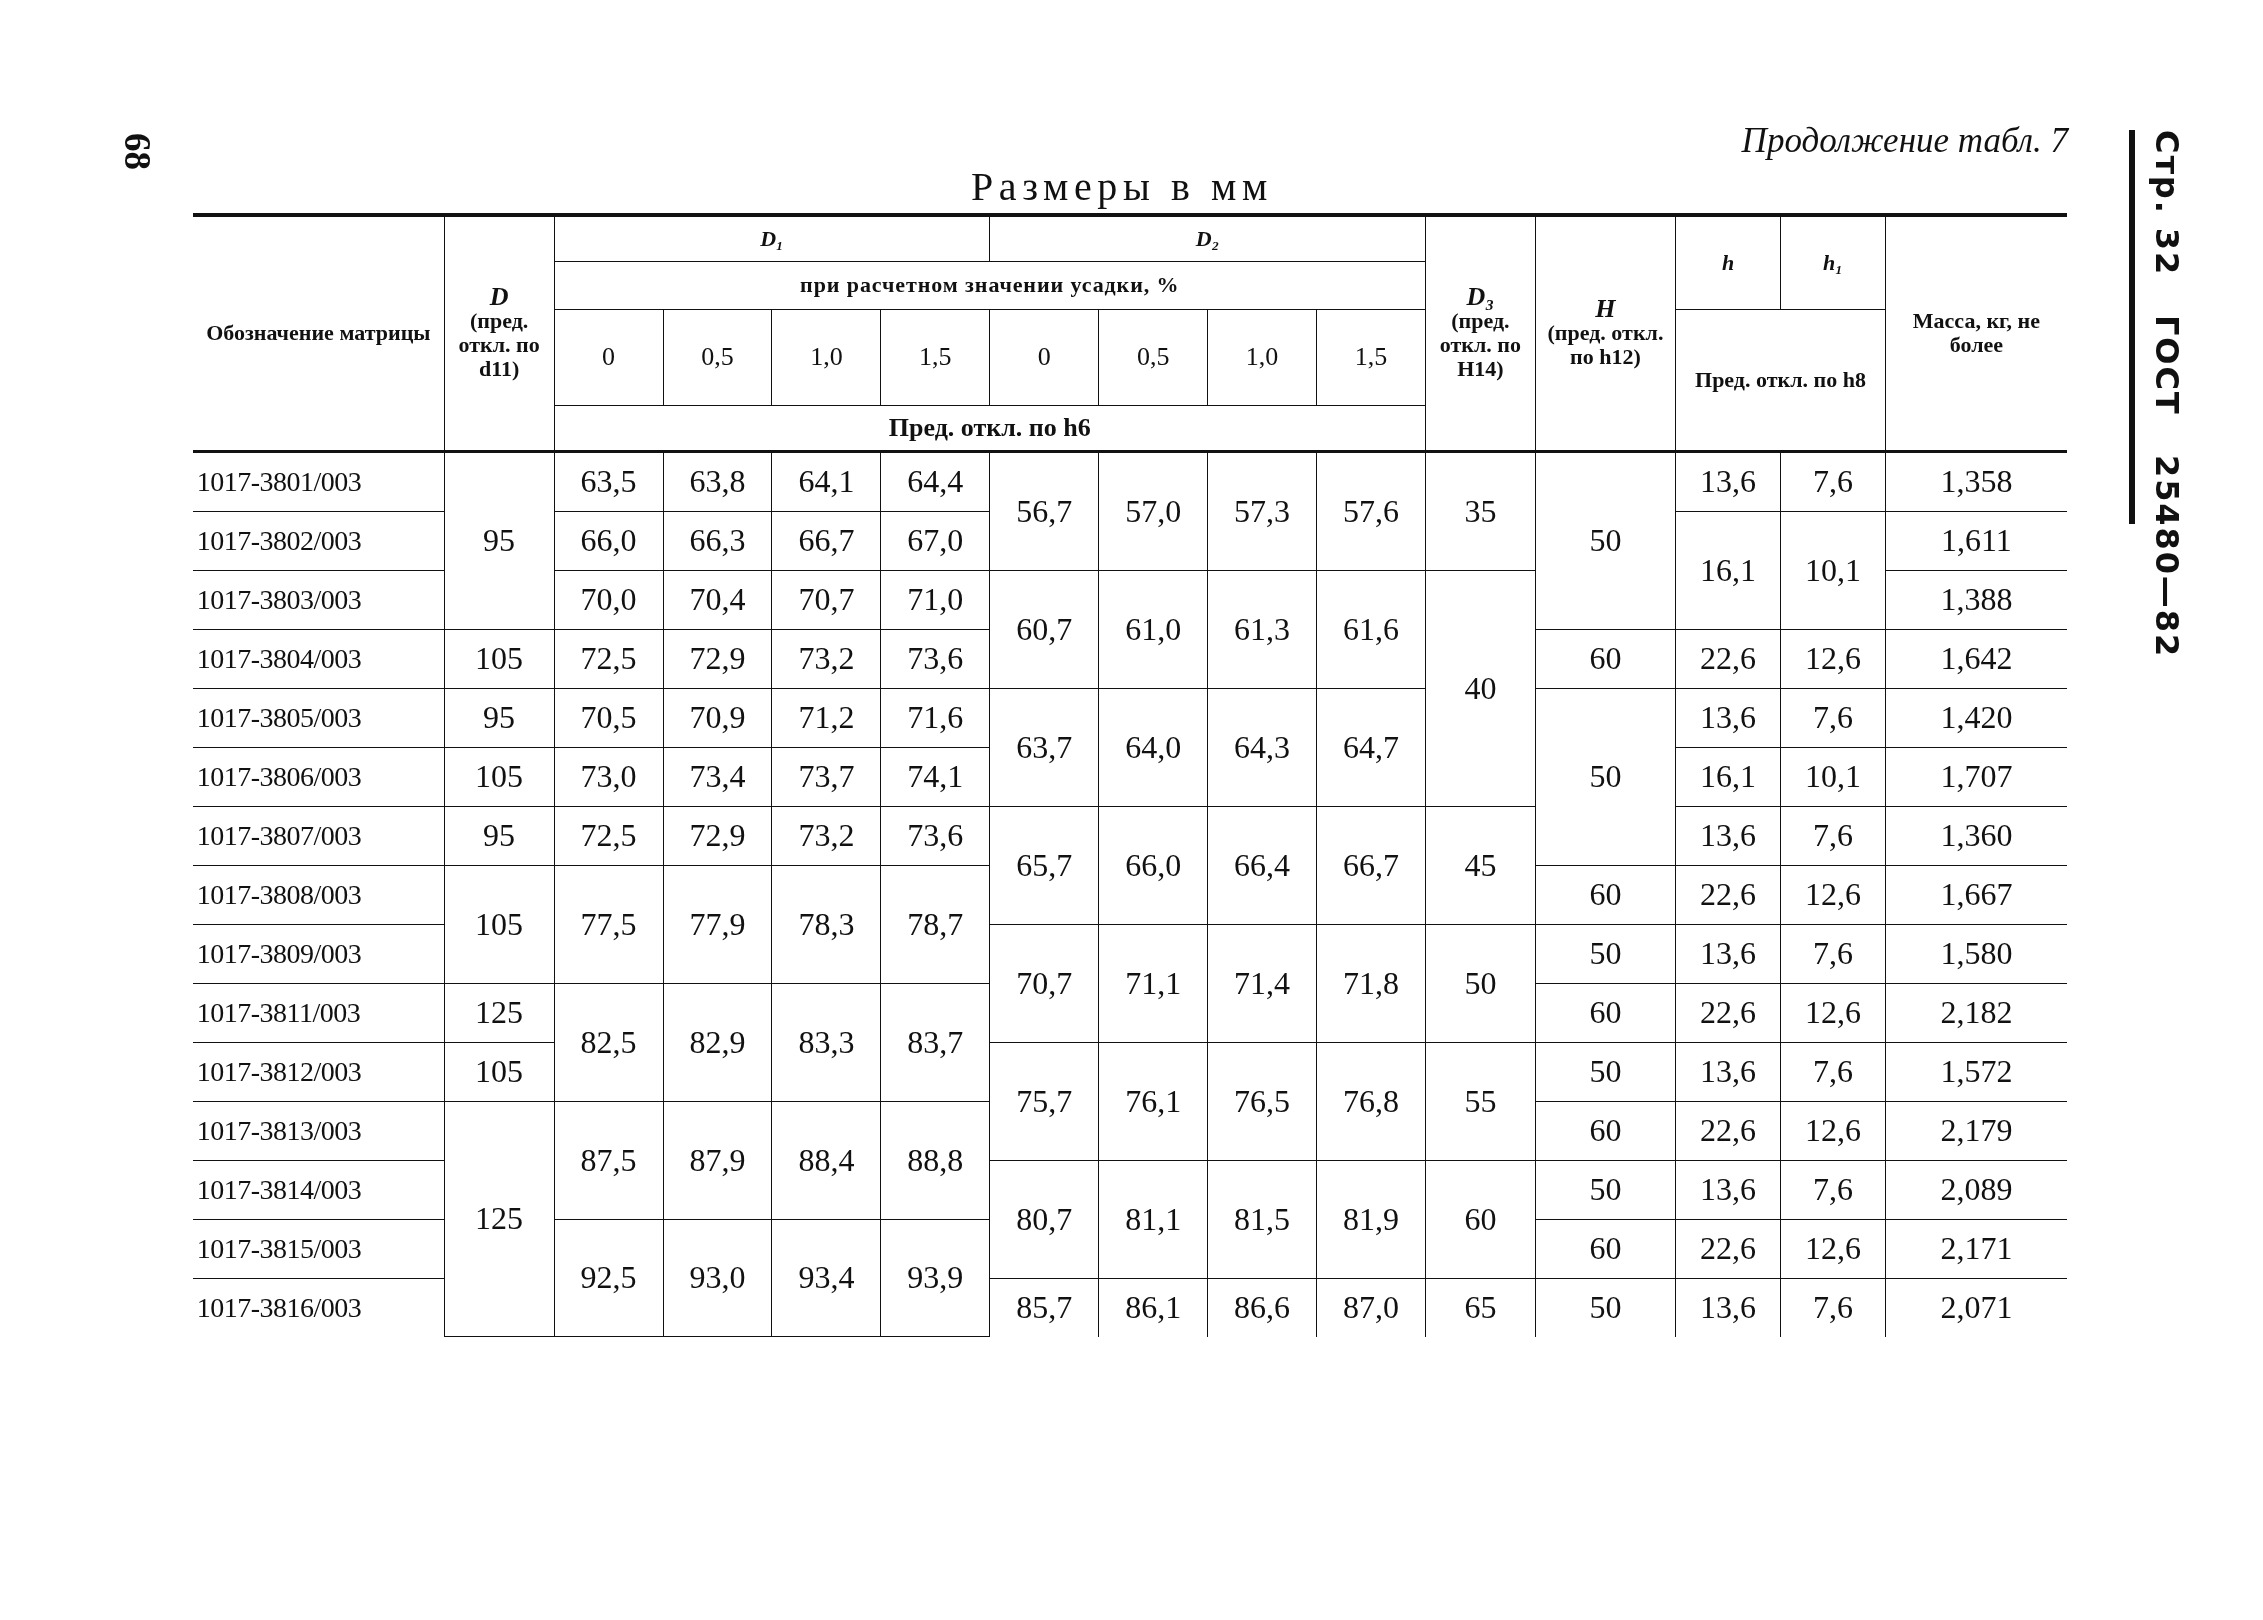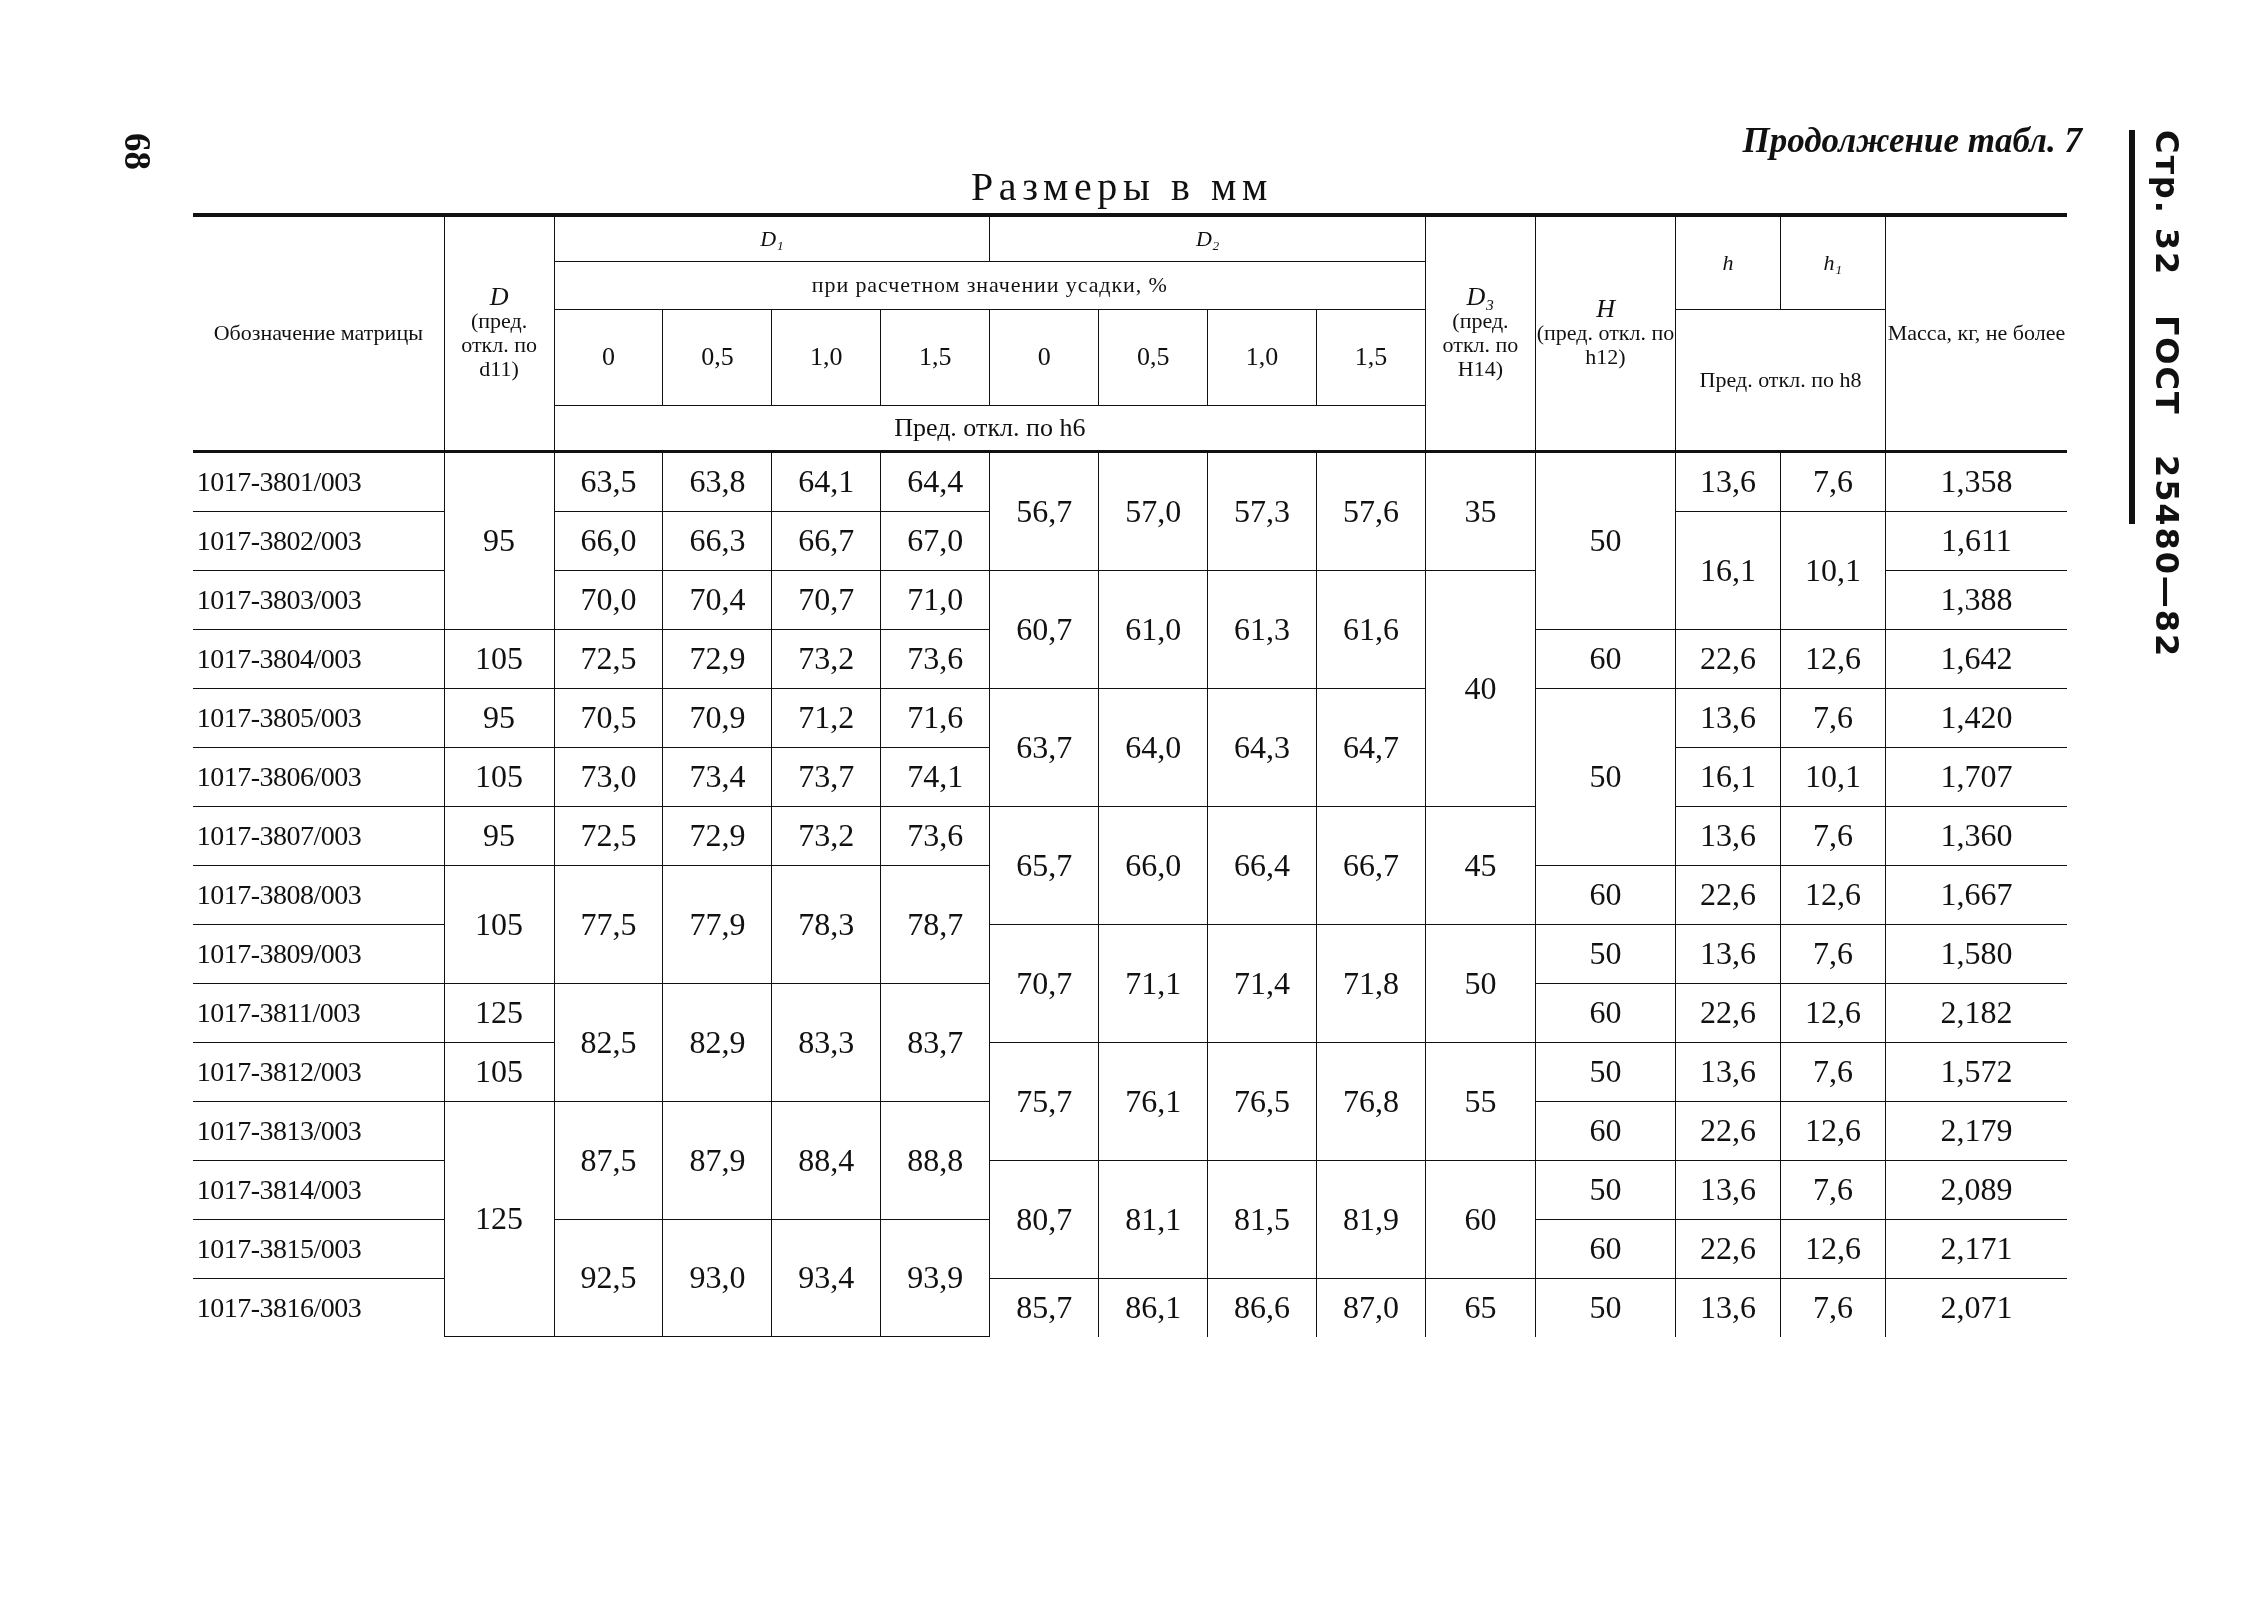--- a/index.html
+++ b/index.html
@@ -7,7 +7,7 @@
          font-family:"Liberation Serif","DejaVu Serif",serif; color:#111; }
   .page-num { position:absolute; left:119px; top:130px; font-size:37px; font-weight:bold;
               transform:rotate(90deg); transform-origin:center; }
-  .cont-title { position:absolute; right:181px; top:121px; font-size:35px; font-style:italic;font-weight:bold; }
+  .cont-title { position:absolute; right:195px; top:121px; font-size:35px; font-style:italic; }
   .dims-title { position:absolute; left:971px; top:163px; font-size:40px; letter-spacing:5.6px; }
   .side-rule { position:absolute; left:2129px; top:130px; width:5.6px; height:394px; background:#111; }
   .side-text { position:absolute; left:2148px; top:130px; writing-mode:vertical-rl;

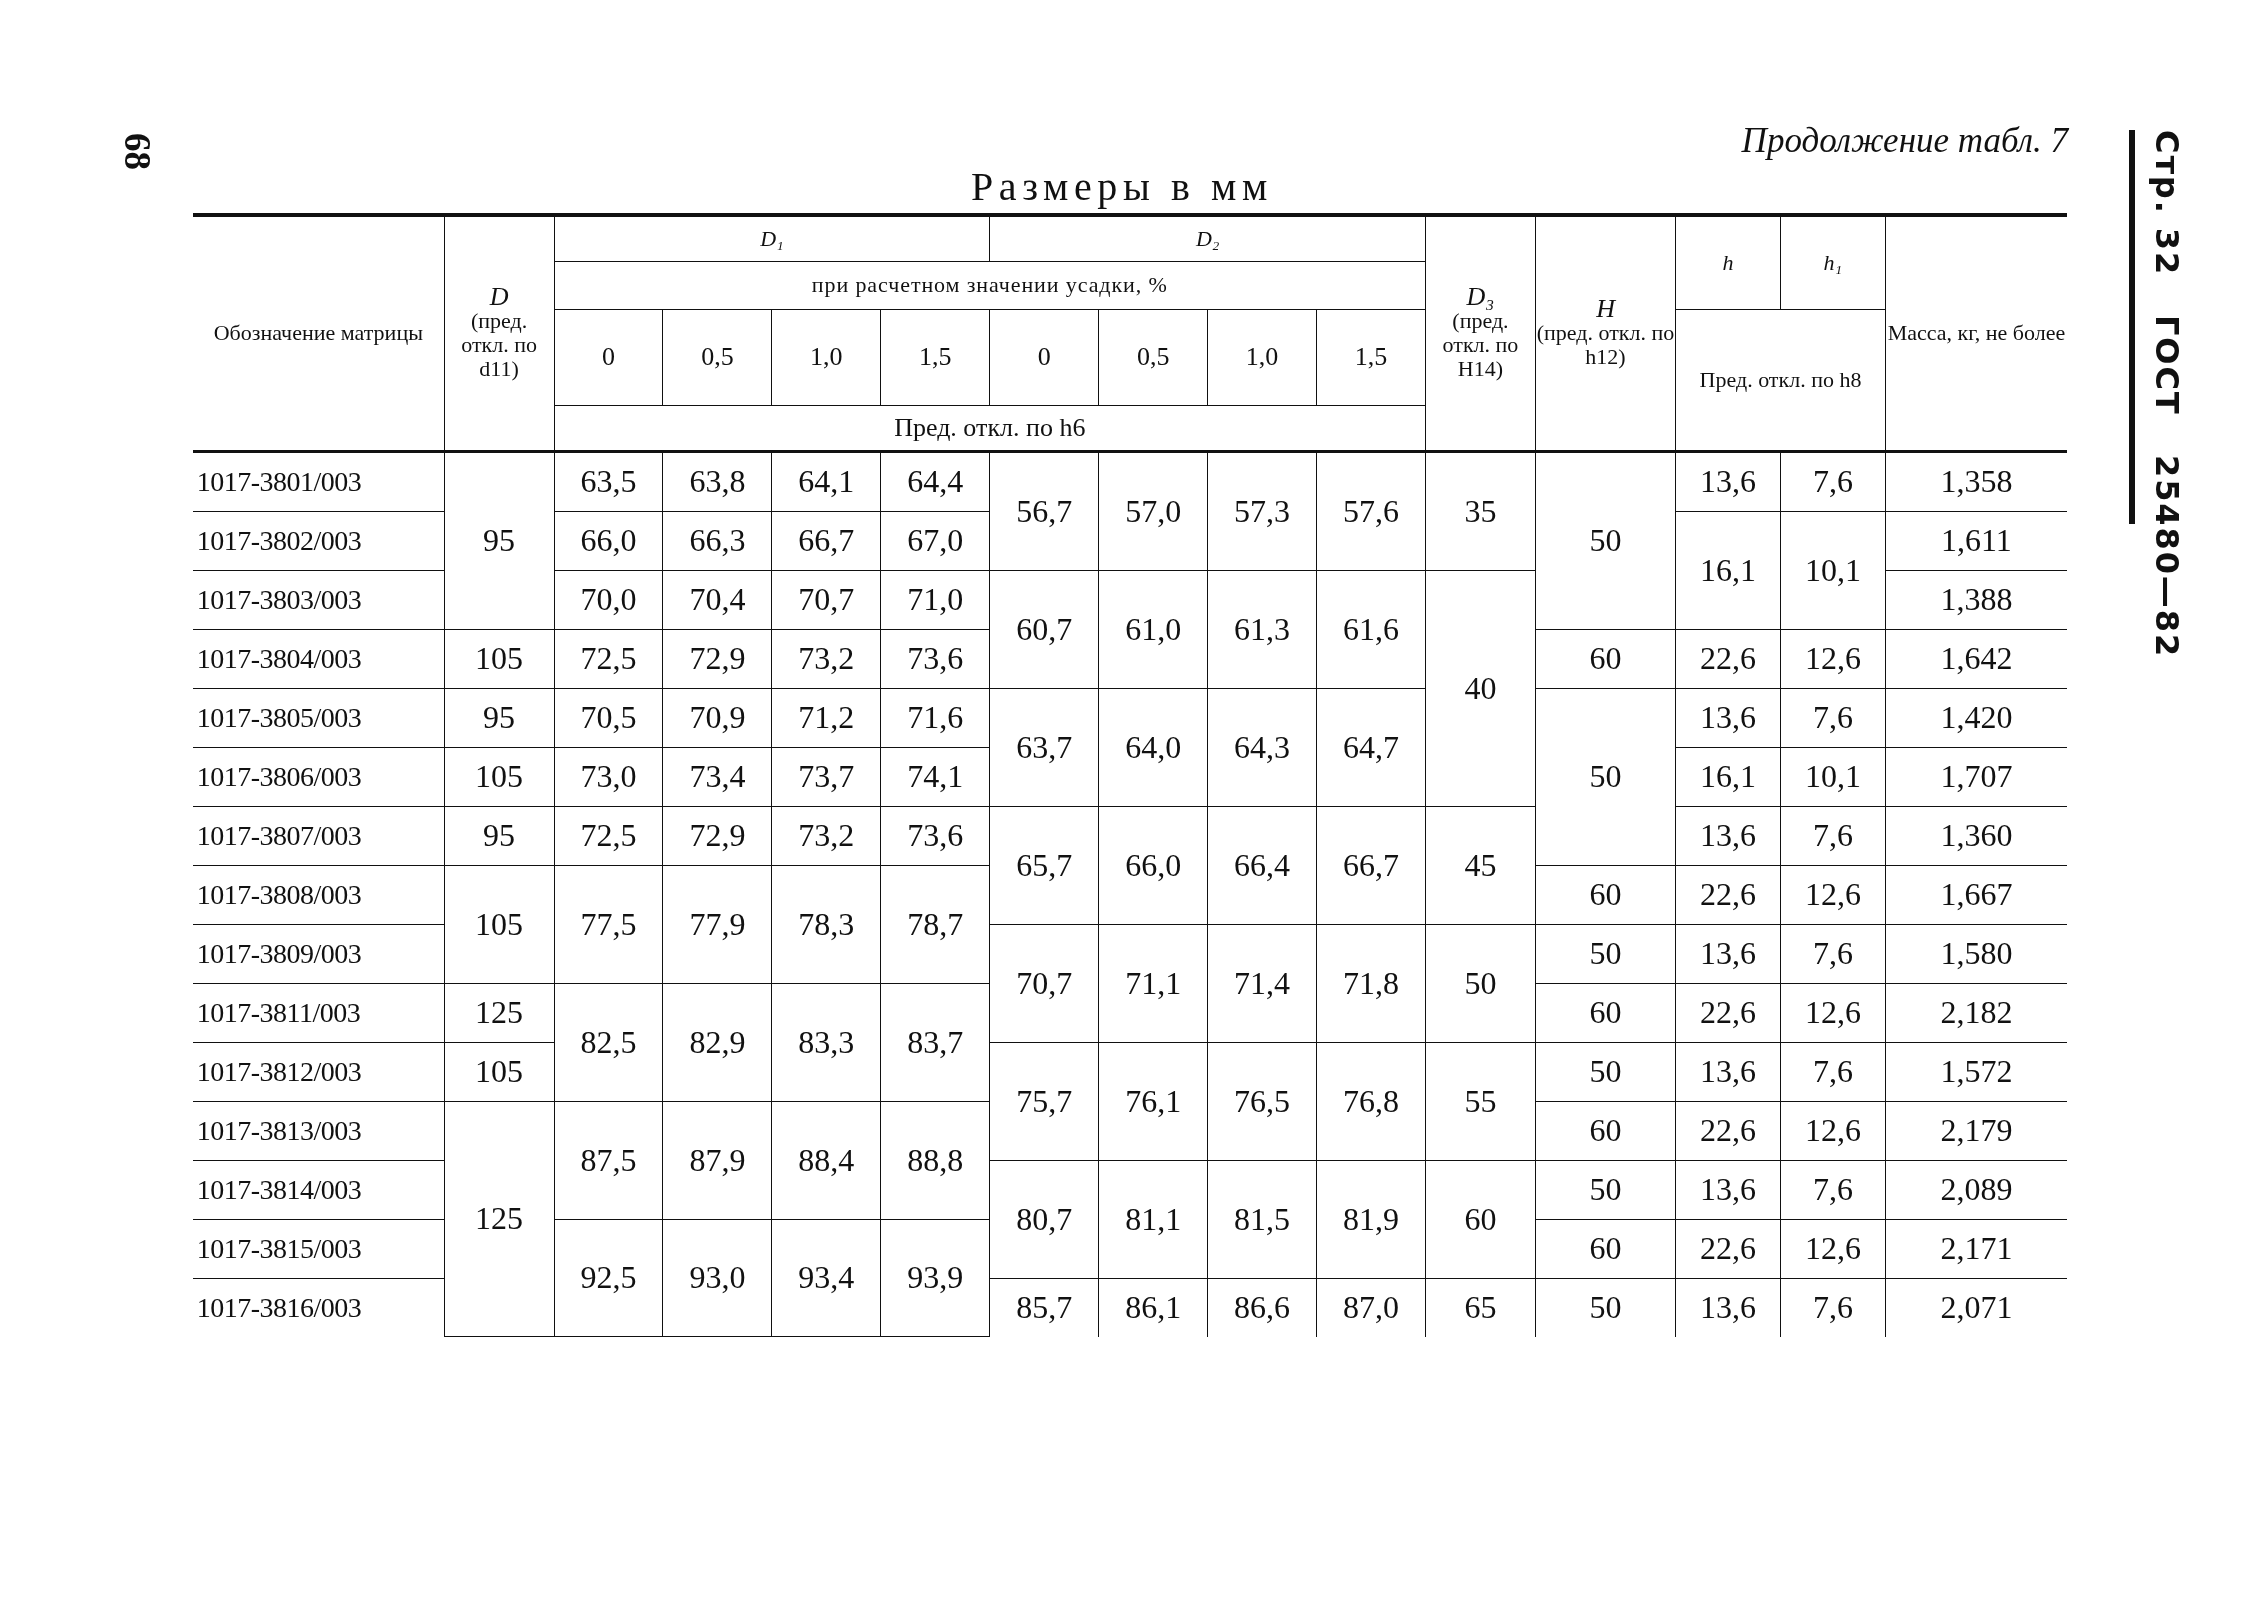--- a/index.html
+++ b/index.html
@@ -17,7 +17,7 @@
   table.main { position:absolute; left:193px; top:213px; width:1874px; border-collapse:collapse;
                table-layout:fixed; }
   table.main th, table.main td { border:1.9px solid #111; text-align:center; vertical-align:middle; padding:0; }
-  table.main thead th { font-weight:normal; font-size:22px; line-height:24px; }
+  table.main thead th { font-weight:bold; font-size:22px; line-height:24px; }
   table.main thead { border-top:4.6px solid #111; border-bottom:3.7px solid #111; }
   table.main tr > *:first-child { border-left:none; }
   table.main tr > *:last-child { border-right:none; }

